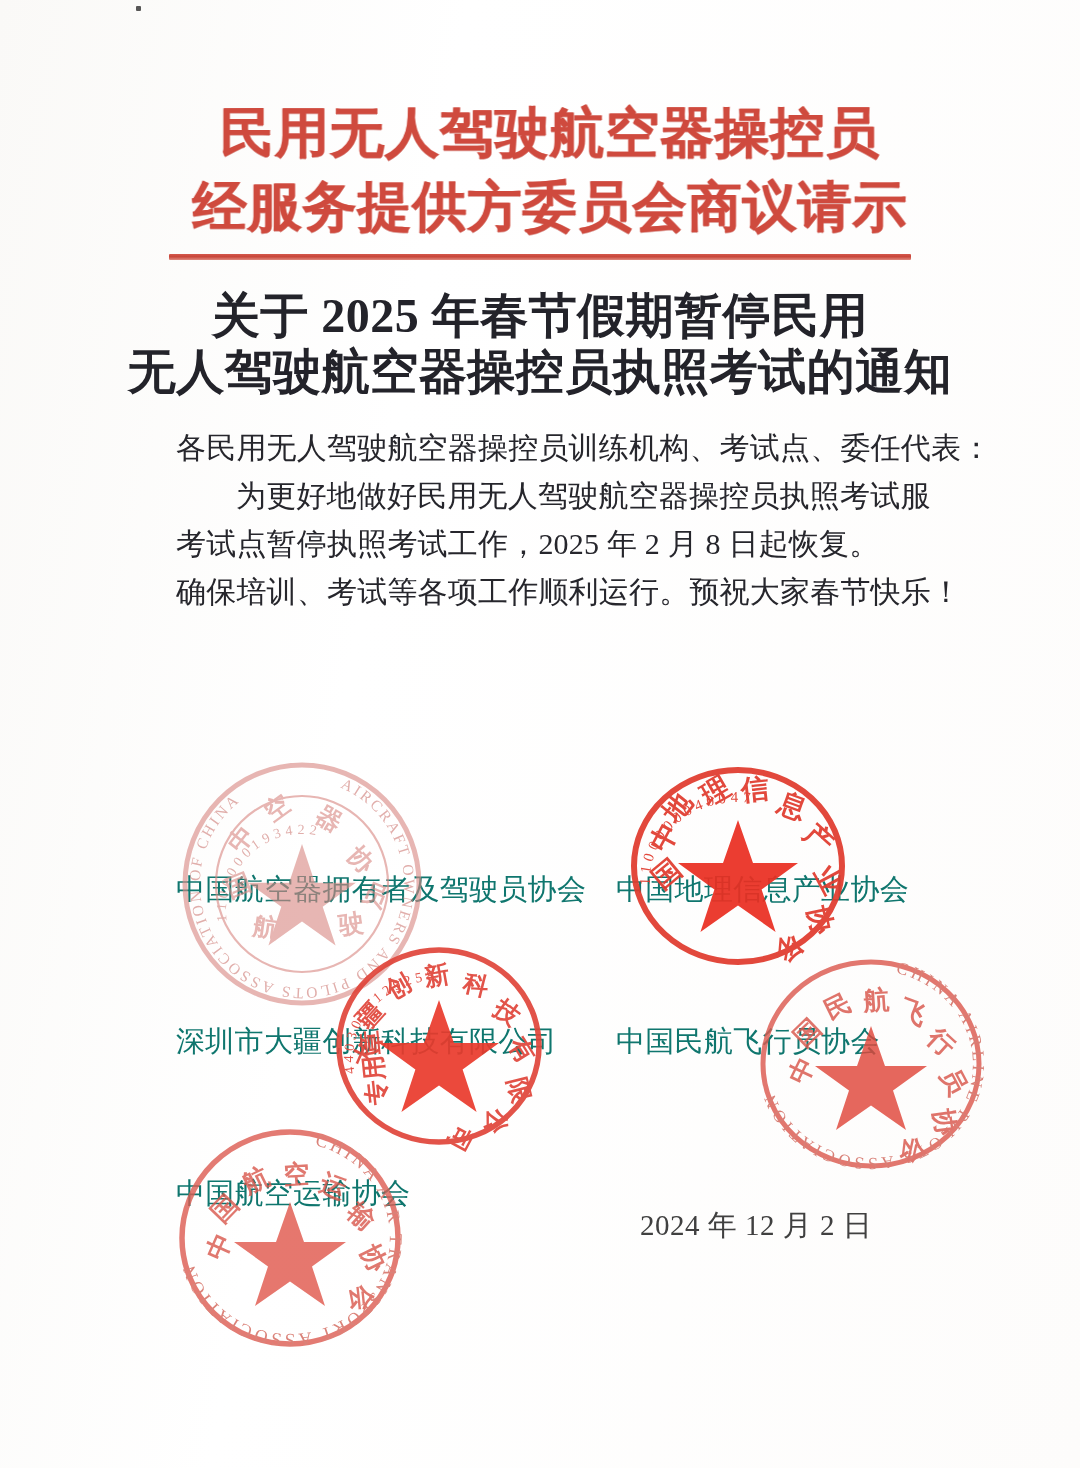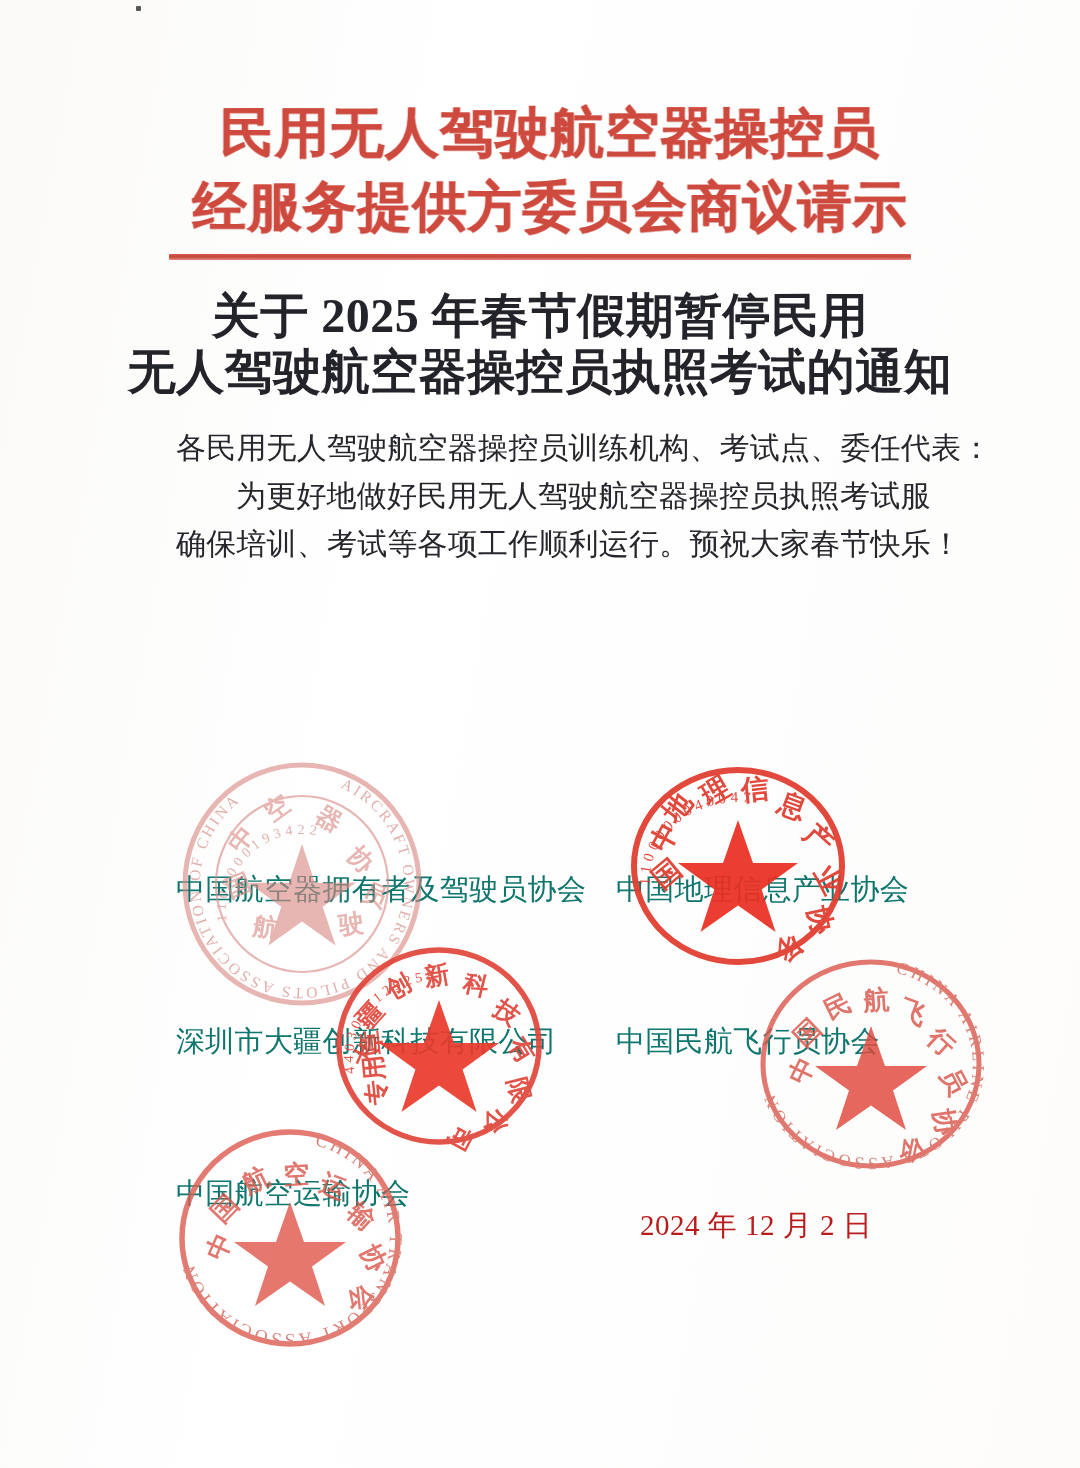--- a/index.html
+++ b/index.html
@@ -166,6 +166,7 @@
   <div class="body-line">各民用无人驾驶航空器操控员训练机构、考试点、委任代表：</div>
 
   <div class="body-line" style="text-indent:60px">为更好地做好民用无人驾驶航空器操控员执照考试服</div>
+  <div class="body-line">考试点暂停执照考试工作，2025 年 2 月 8 日起恢复。</div>
 
   <div class="body-line">确保培训、考试等各项工作顺利运行。预祝大家春节快乐！</div>
 

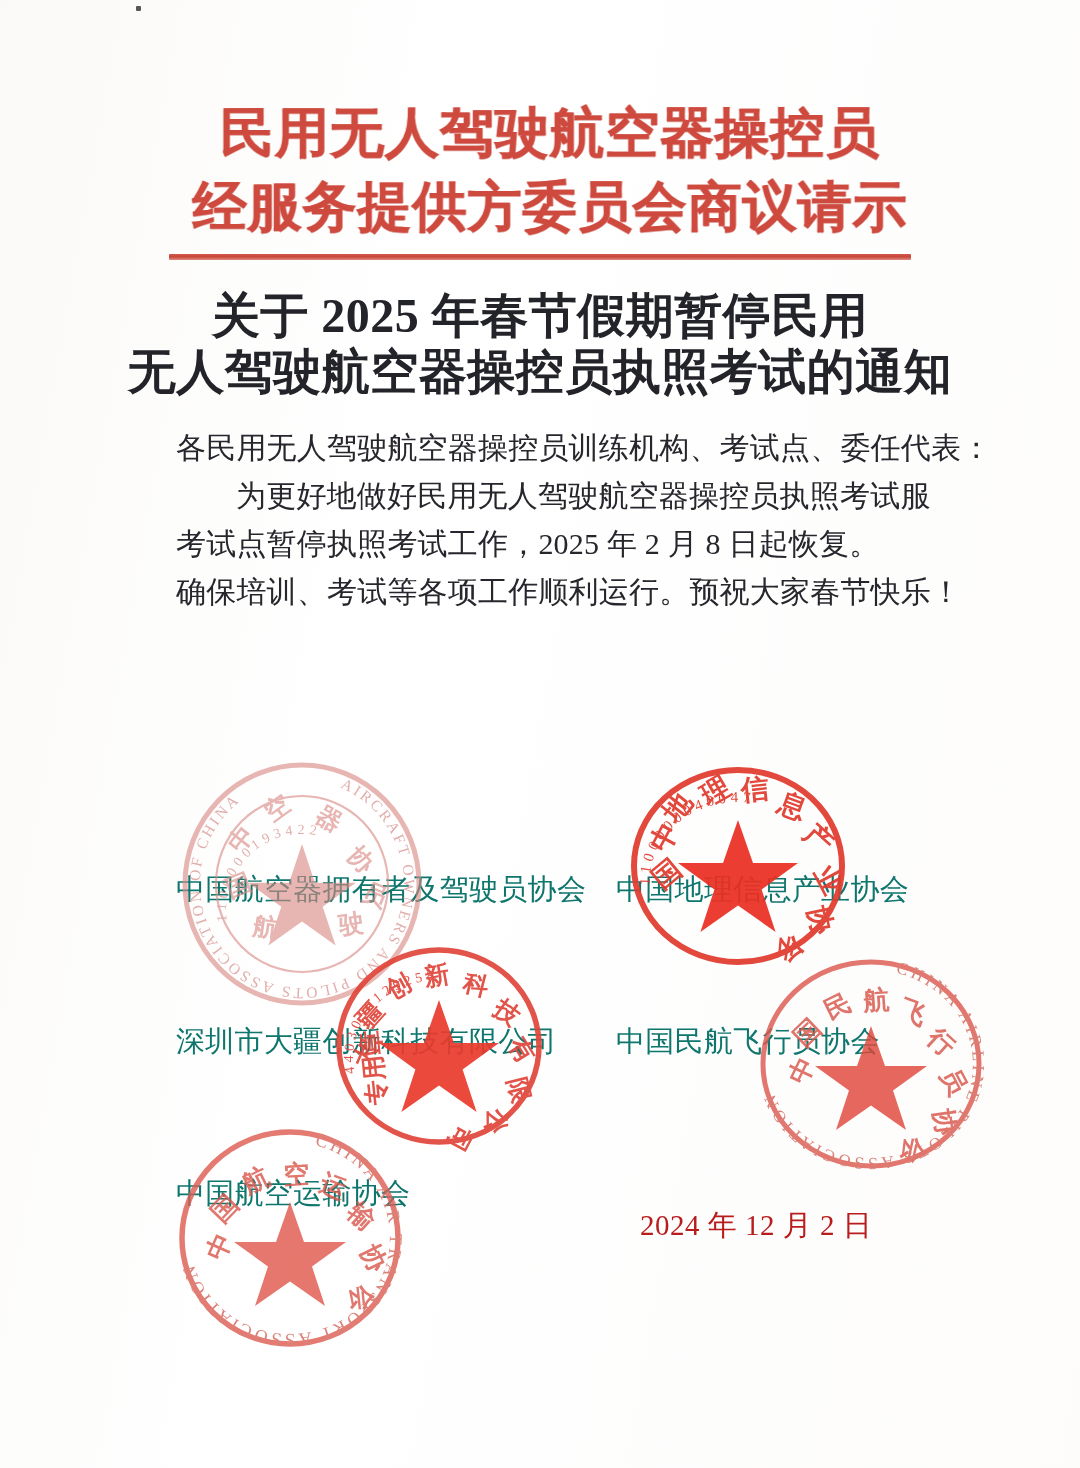--- a/index.html
+++ b/index.html
@@ -132,7 +132,7 @@
     top: 1206px;
     font-family: "Liberation Serif", "DejaVu Serif", serif;
     font-size: 29px;
-    color: #b91c1c;
+    color: #404040;
     white-space: nowrap;
     letter-spacing: .5px;
   }

